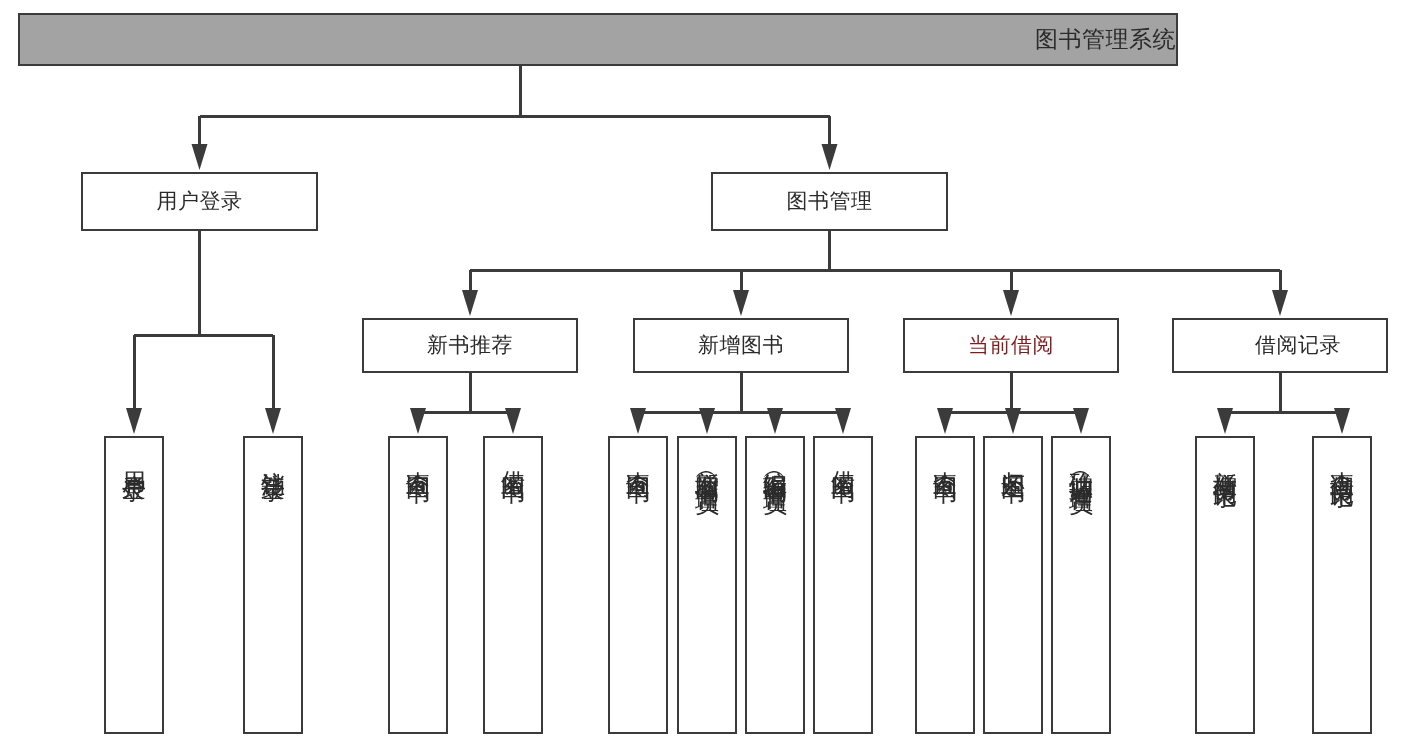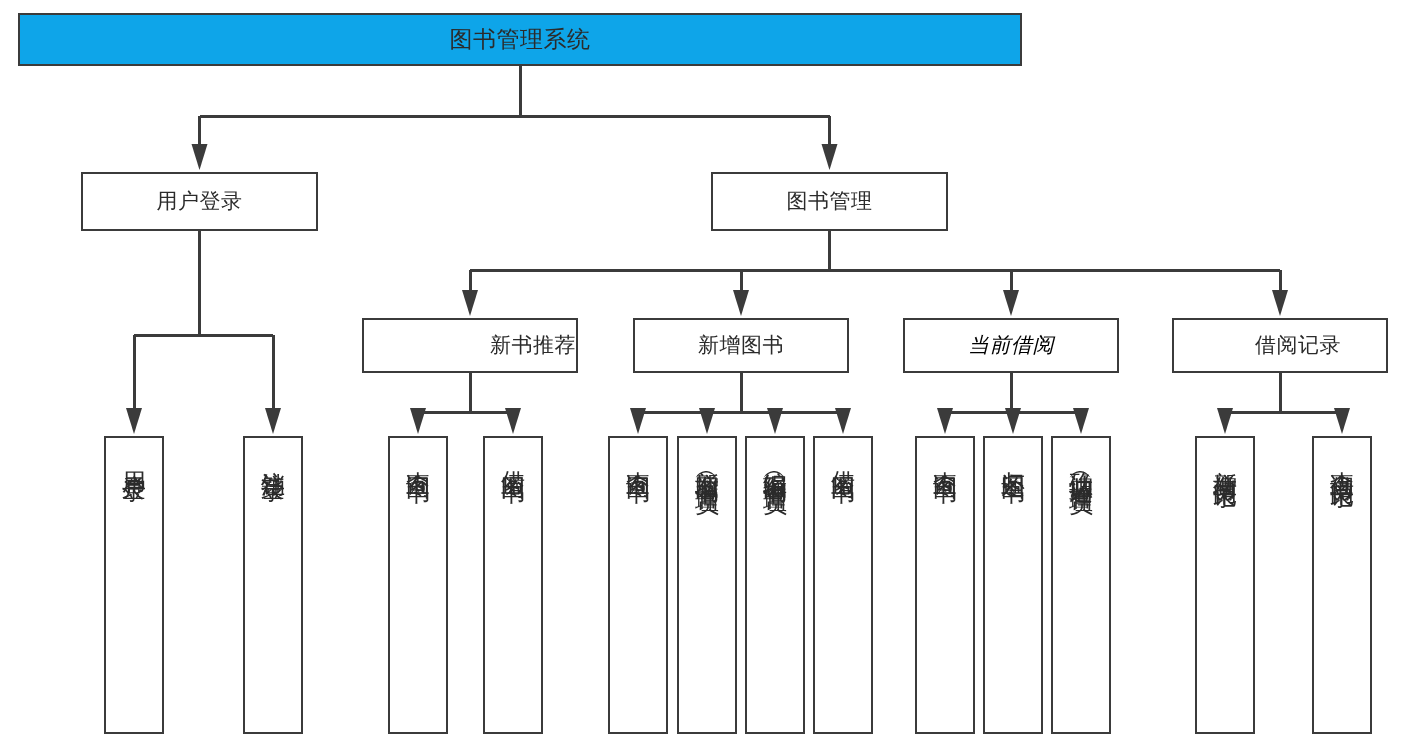--- a/index.html
+++ b/index.html
@@ -130,7 +130,7 @@
       <polygon points="1334,408 1350,408 1342,434" fill="#3b3b3b"></polygon>
     </svg>
   <div id="nodes-layer">
-      <div class="node horizontal root" style="left: 18px; top: 13px; width: 1004px; height: 53px; border-color: rgb(59, 59, 59); background: #0ea5e9;">
+      <div class="node horizontal root" style="left: 18px; top: 13px; width: 1160px; height: 53px; border-color: rgb(59, 59, 59); background: #a3a3a3; justify-content: flex-end;">
         <span class="label" style="color: rgb(43, 43, 43);">图书管理系统</span>
       </div>
       <div class="node horizontal" style="left: 81px; top: 172px; width: 237px; height: 59px; border-color: rgb(59, 59, 59); background: rgb(255, 255, 255);">

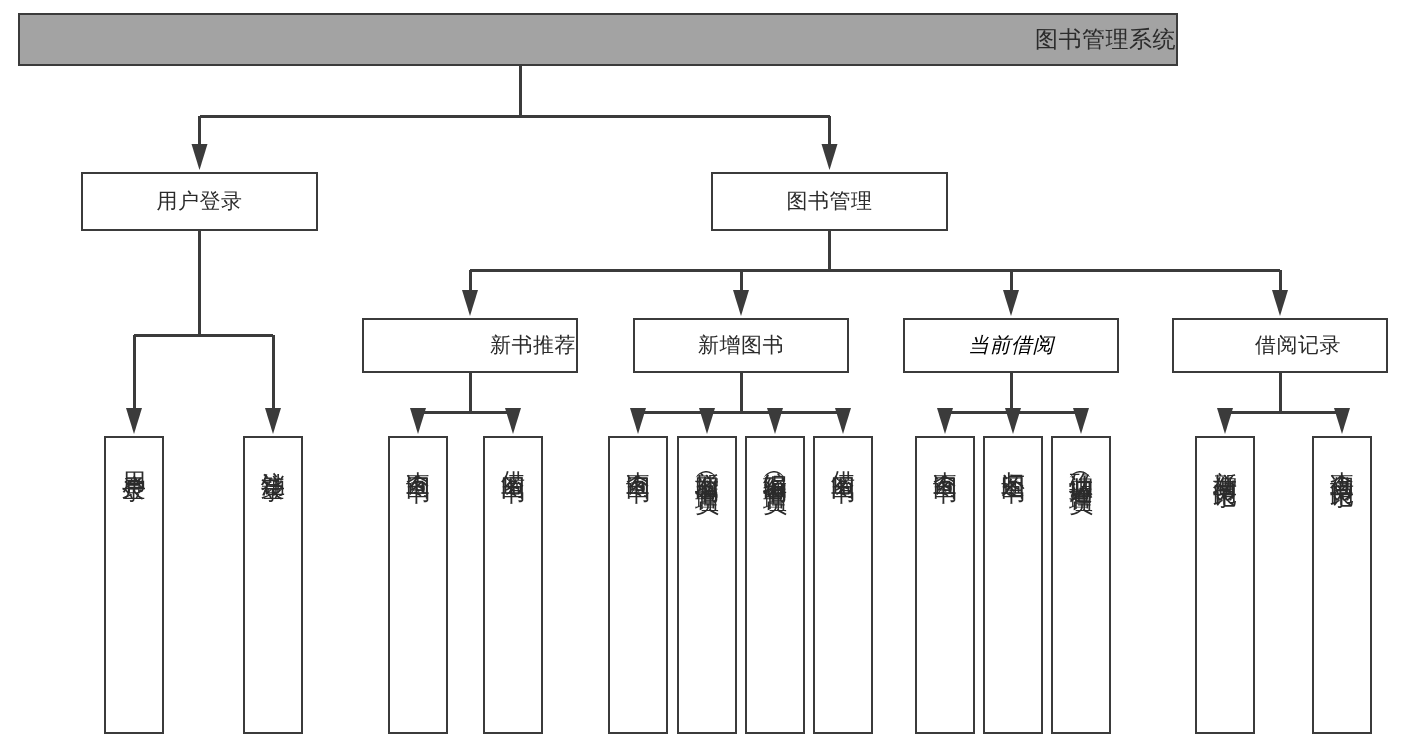--- a/index.html
+++ b/index.html
@@ -139,7 +139,7 @@
       <div class="node horizontal" style="left: 711px; top: 172px; width: 237px; height: 59px; border-color: rgb(59, 59, 59); background: rgb(255, 255, 255);">
         <span class="label" style="color: rgb(43, 43, 43);">图书管理</span>
       </div>
-      <div class="node horizontal" style="left: 362px; top: 318px; width: 216px; height: 55px; border-color: rgb(59, 59, 59); background: rgb(255, 255, 255); justify-content: flex-end;">
+      <div class="node horizontal" style="left: 362px; top: 318px; width: 216px; height: 55px; border-color: rgb(59, 59, 59); background: rgb(255, 255, 255);">
         <span class="label" style="color: rgb(43, 43, 43);">新书推荐</span>
       </div>
       <div class="node horizontal" style="left: 633px; top: 318px; width: 216px; height: 55px; border-color: rgb(59, 59, 59); background: rgb(255, 255, 255);">

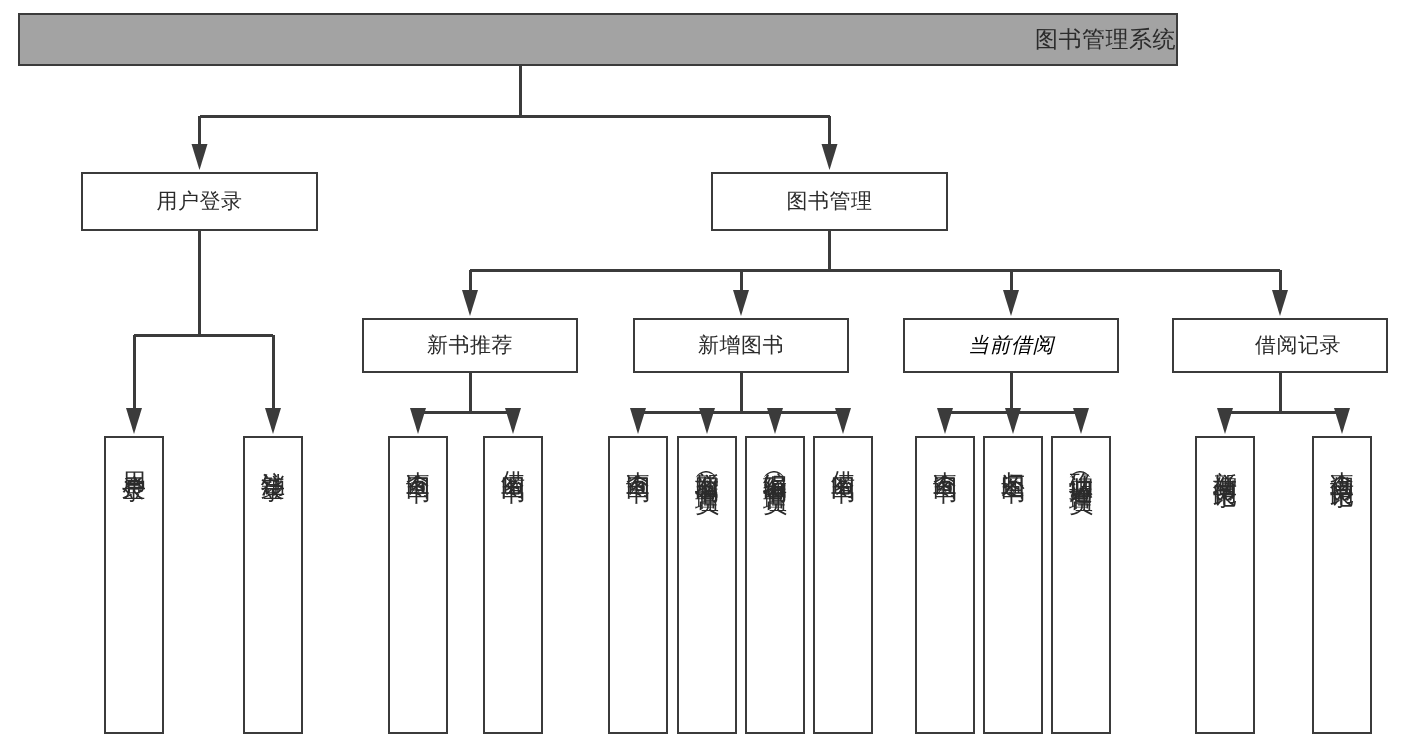--- a/index.html
+++ b/index.html
@@ -146,7 +146,7 @@
         <span class="label" style="color: rgb(43, 43, 43);">新增图书</span>
       </div>
       <div class="node horizontal" style="left: 903px; top: 318px; width: 216px; height: 55px; border-color: rgb(59, 59, 59); background: rgb(255, 255, 255);">
-        <span class="label" style="color: #000000; font-style: italic;">当前借阅</span>
+        <span class="label" style="color: #7f1d1d;">当前借阅</span>
       </div>
       <div class="node horizontal" style="left: 1172px; top: 318px; width: 216px; height: 55px; border-color: rgb(59, 59, 59); background: rgb(255, 255, 255); padding-left: 36px;">
         <span class="label" style="color: rgb(43, 43, 43);">借阅记录</span>

